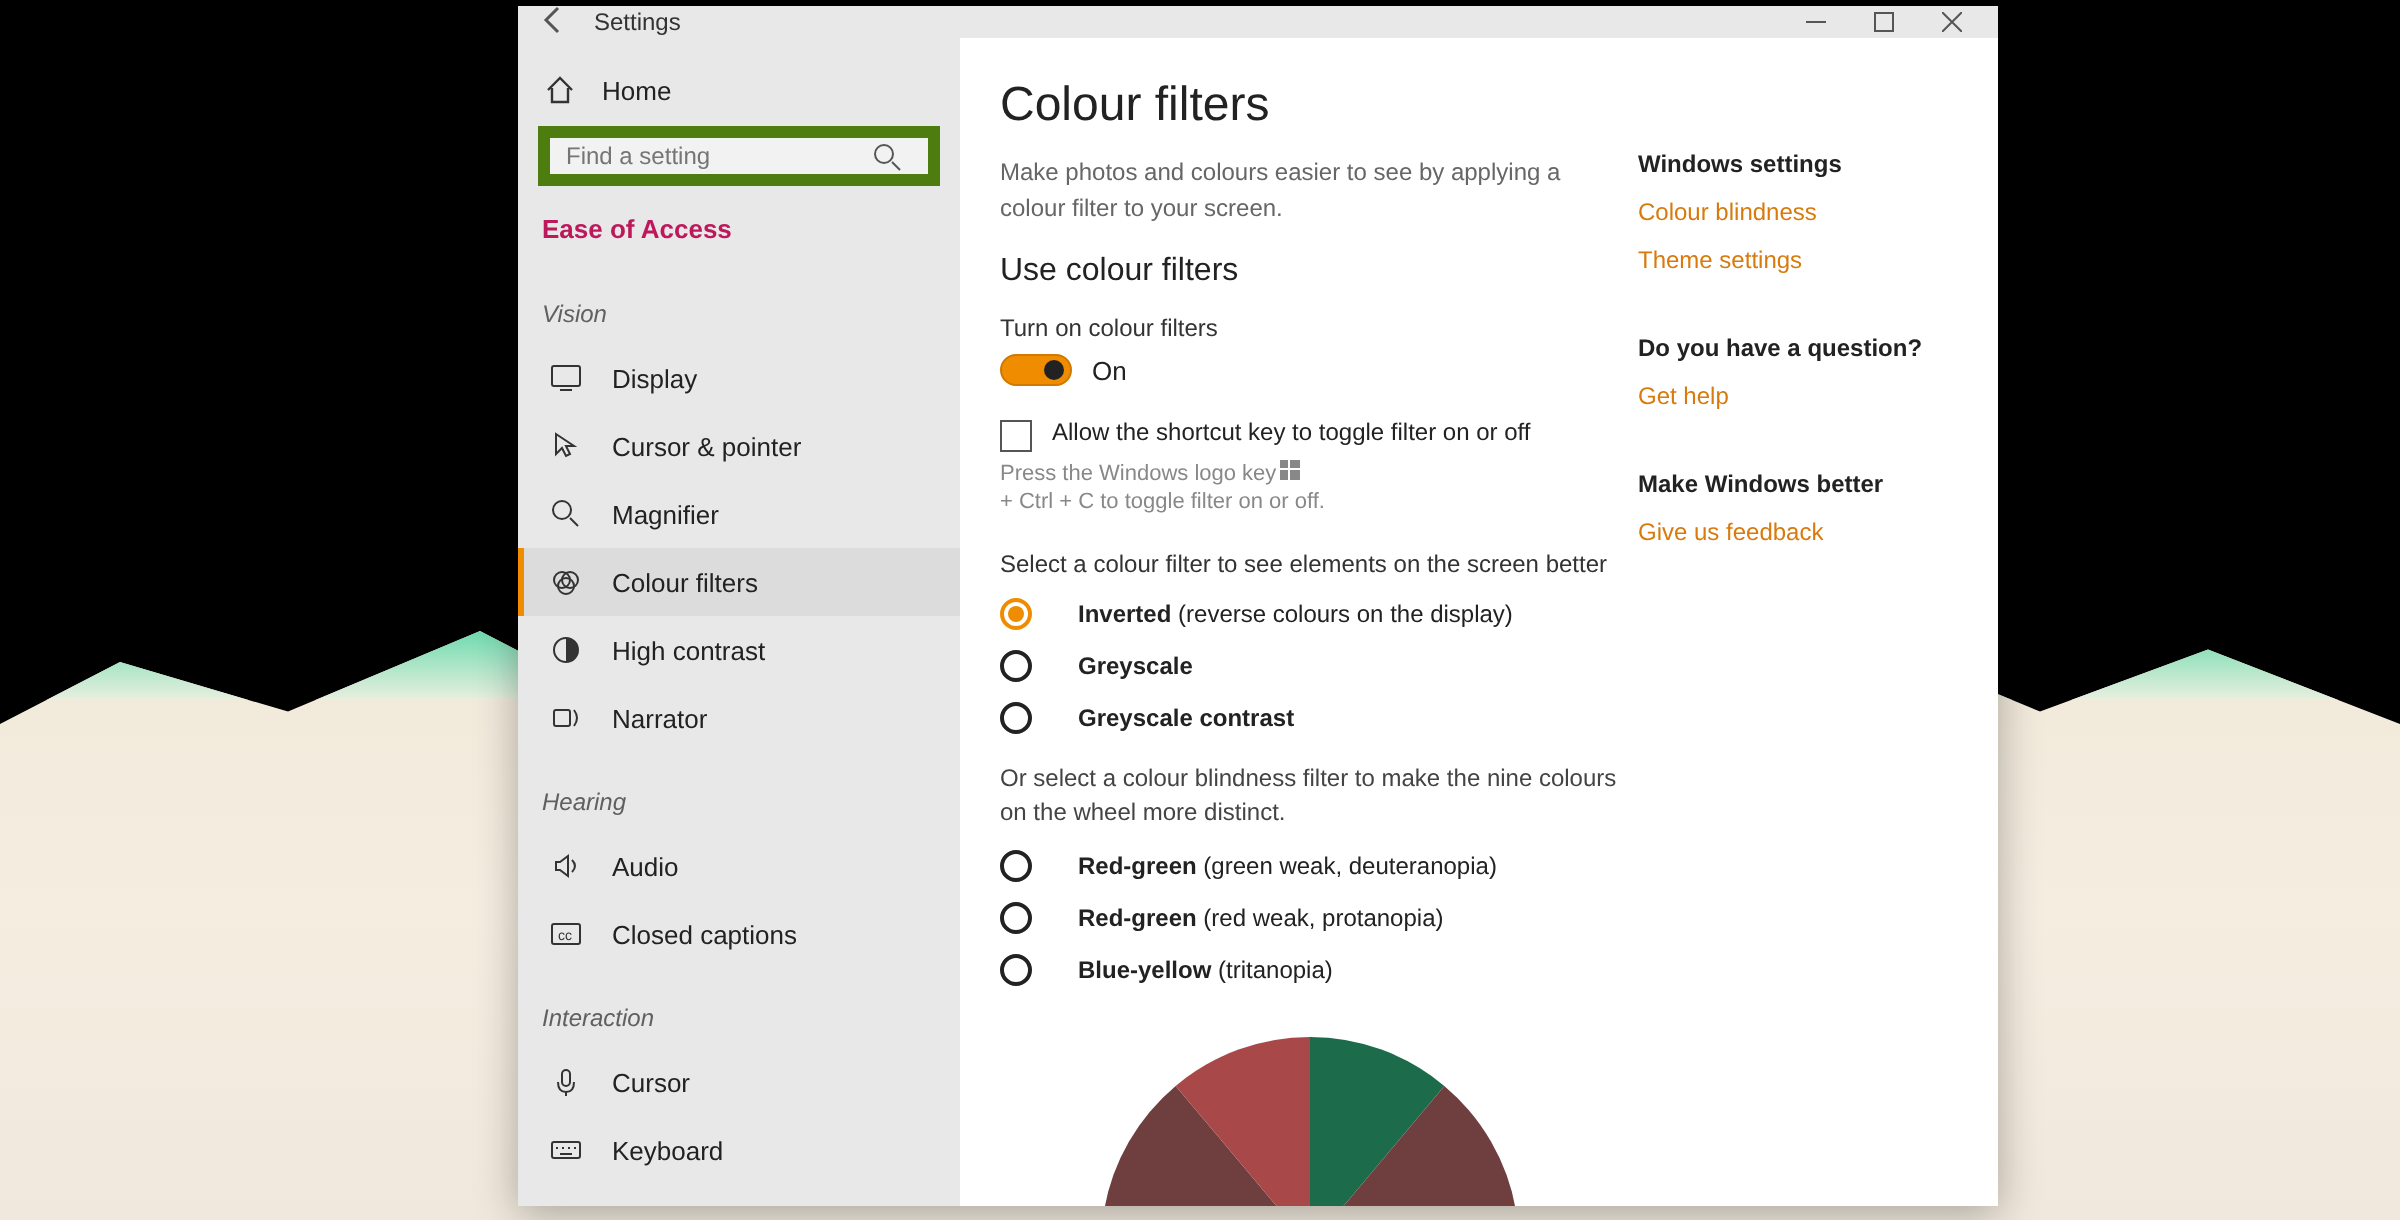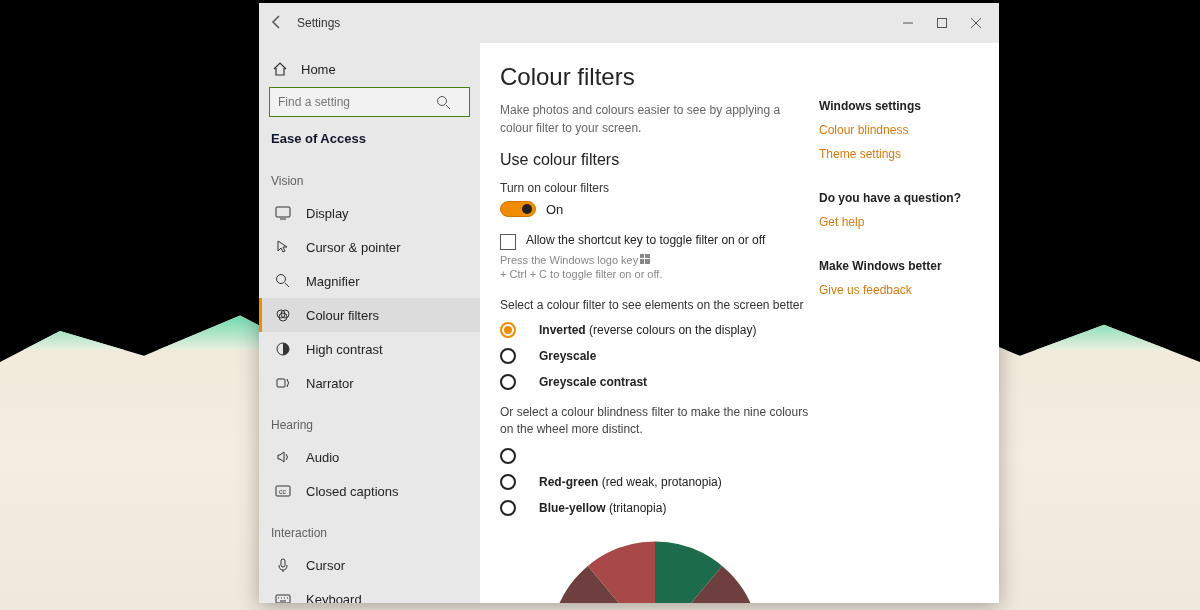--- a/index.html
+++ b/index.html
@@ -40,7 +40,7 @@
     box-shadow: 0 4px 20px rgba(0,0,0,0.3);
   }
   .titlebar {
-    height: 40px;
+    height: 16px;
     background: #e8e8e8;
     display: flex;
     align-items: center;

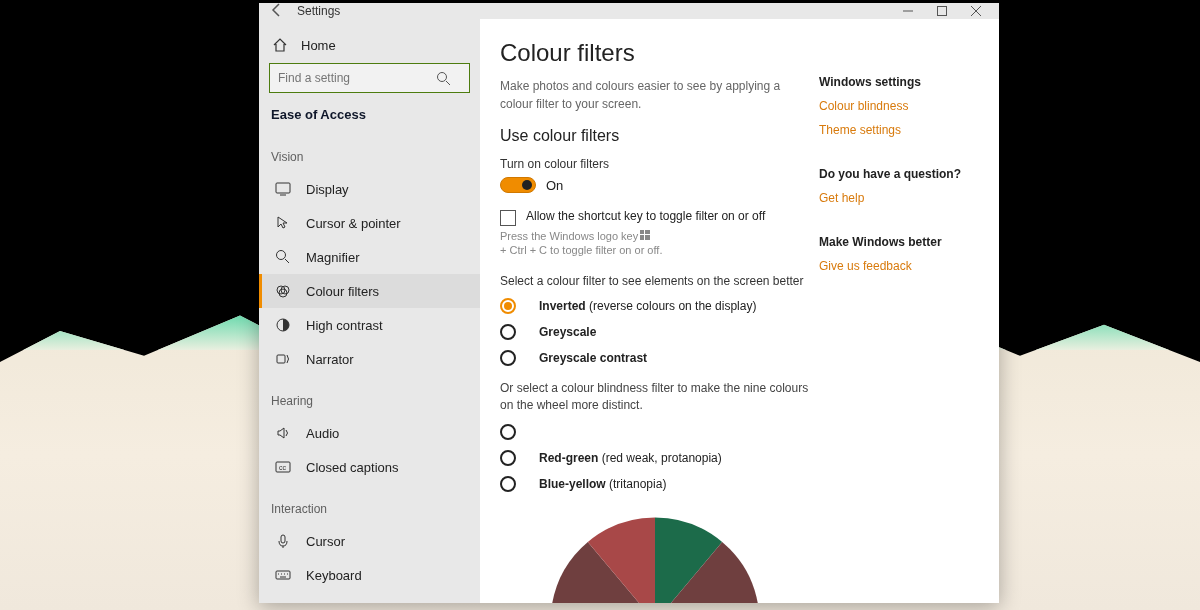--- a/index.html
+++ b/index.html
@@ -66,7 +66,7 @@
   .search-wrap { padding: 0 10px 10px 10px; }
   .search {
     width: 100%; height: 30px;
-    border: 1px solid #4d7c0f;
+    border: 6px solid #4d7c0f;
     background: #f2f2f2;
     font-size: 12px;
     padding: 0 19px 0 8px;

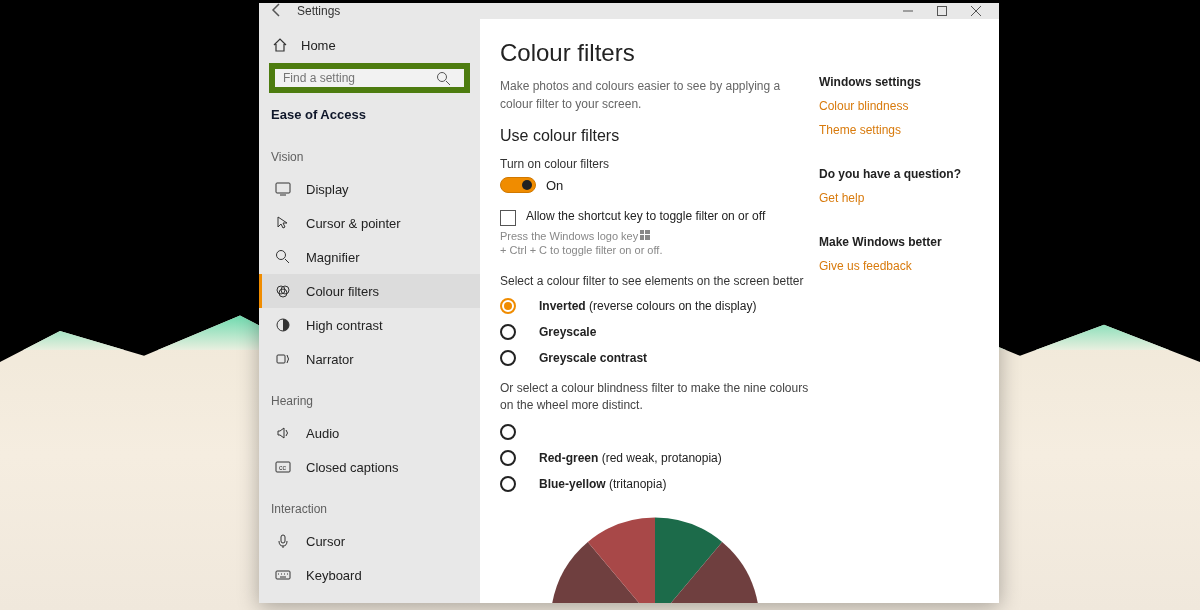--- a/index.html
+++ b/index.html
@@ -75,7 +75,7 @@
   }
   .search-container { position: relative; }
   .search-container .mag { position: absolute; right: 18px; top: 8px; color: #555; pointer-events: none; }
-  .section-title { font-size: 13px; font-weight: 600; padding: 4px 12px 10px 12px; color: #0f172a; }
+  .section-title { font-size: 13px; font-weight: 600; padding: 4px 12px 10px 12px; color: #be185d; }
   .group-title { font-size: 12px; color: #606060; padding: 18px 12px 8px 12px; }
   .nav-item {
     display: flex; align-items: center;

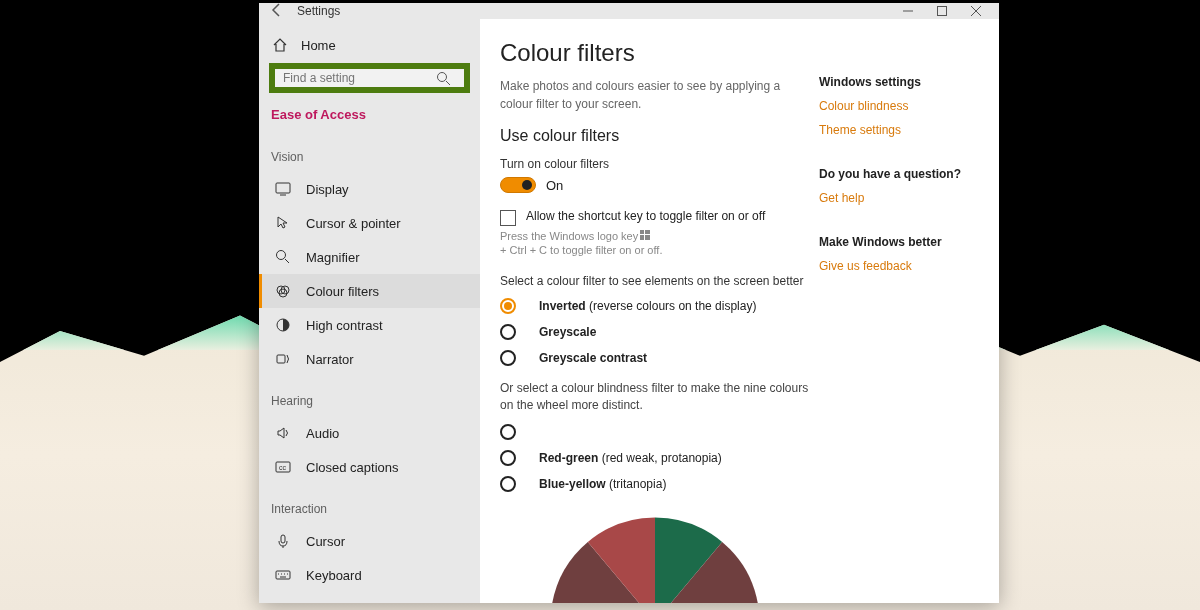--- a/index.html
+++ b/index.html
@@ -76,7 +76,7 @@
   .search-container { position: relative; }
   .search-container .mag { position: absolute; right: 18px; top: 8px; color: #555; pointer-events: none; }
   .section-title { font-size: 13px; font-weight: 600; padding: 4px 12px 10px 12px; color: #be185d; }
-  .group-title { font-size: 12px; color: #606060; padding: 18px 12px 8px 12px; }
+  .group-title { font-size: 12px; color: #606060; padding: 18px 12px 8px 12px; font-style: italic; }
   .nav-item {
     display: flex; align-items: center;
     padding: 9px 12px;

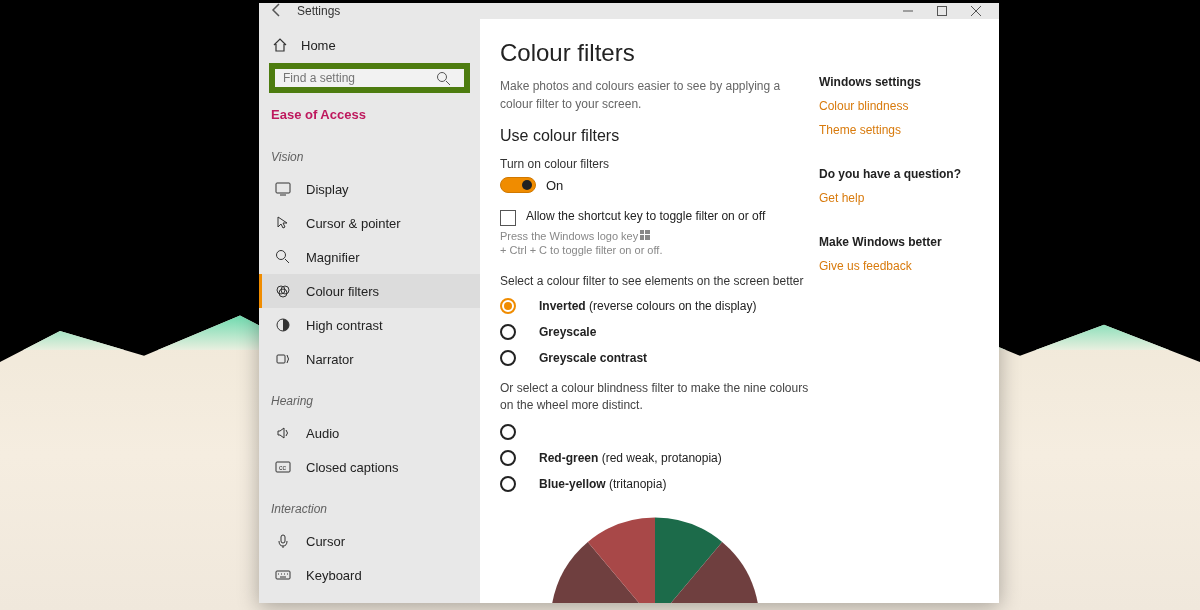--- a/index.html
+++ b/index.html
@@ -363,6 +363,7 @@
         <div id="radios2">
             <div class="radio-row">
               <div class="radio"></div>
+              <span class="radio-label"><b>Red-green</b> (green weak, deuteranopia)</span>
             </div>
             <div class="radio-row">
               <div class="radio"></div>

